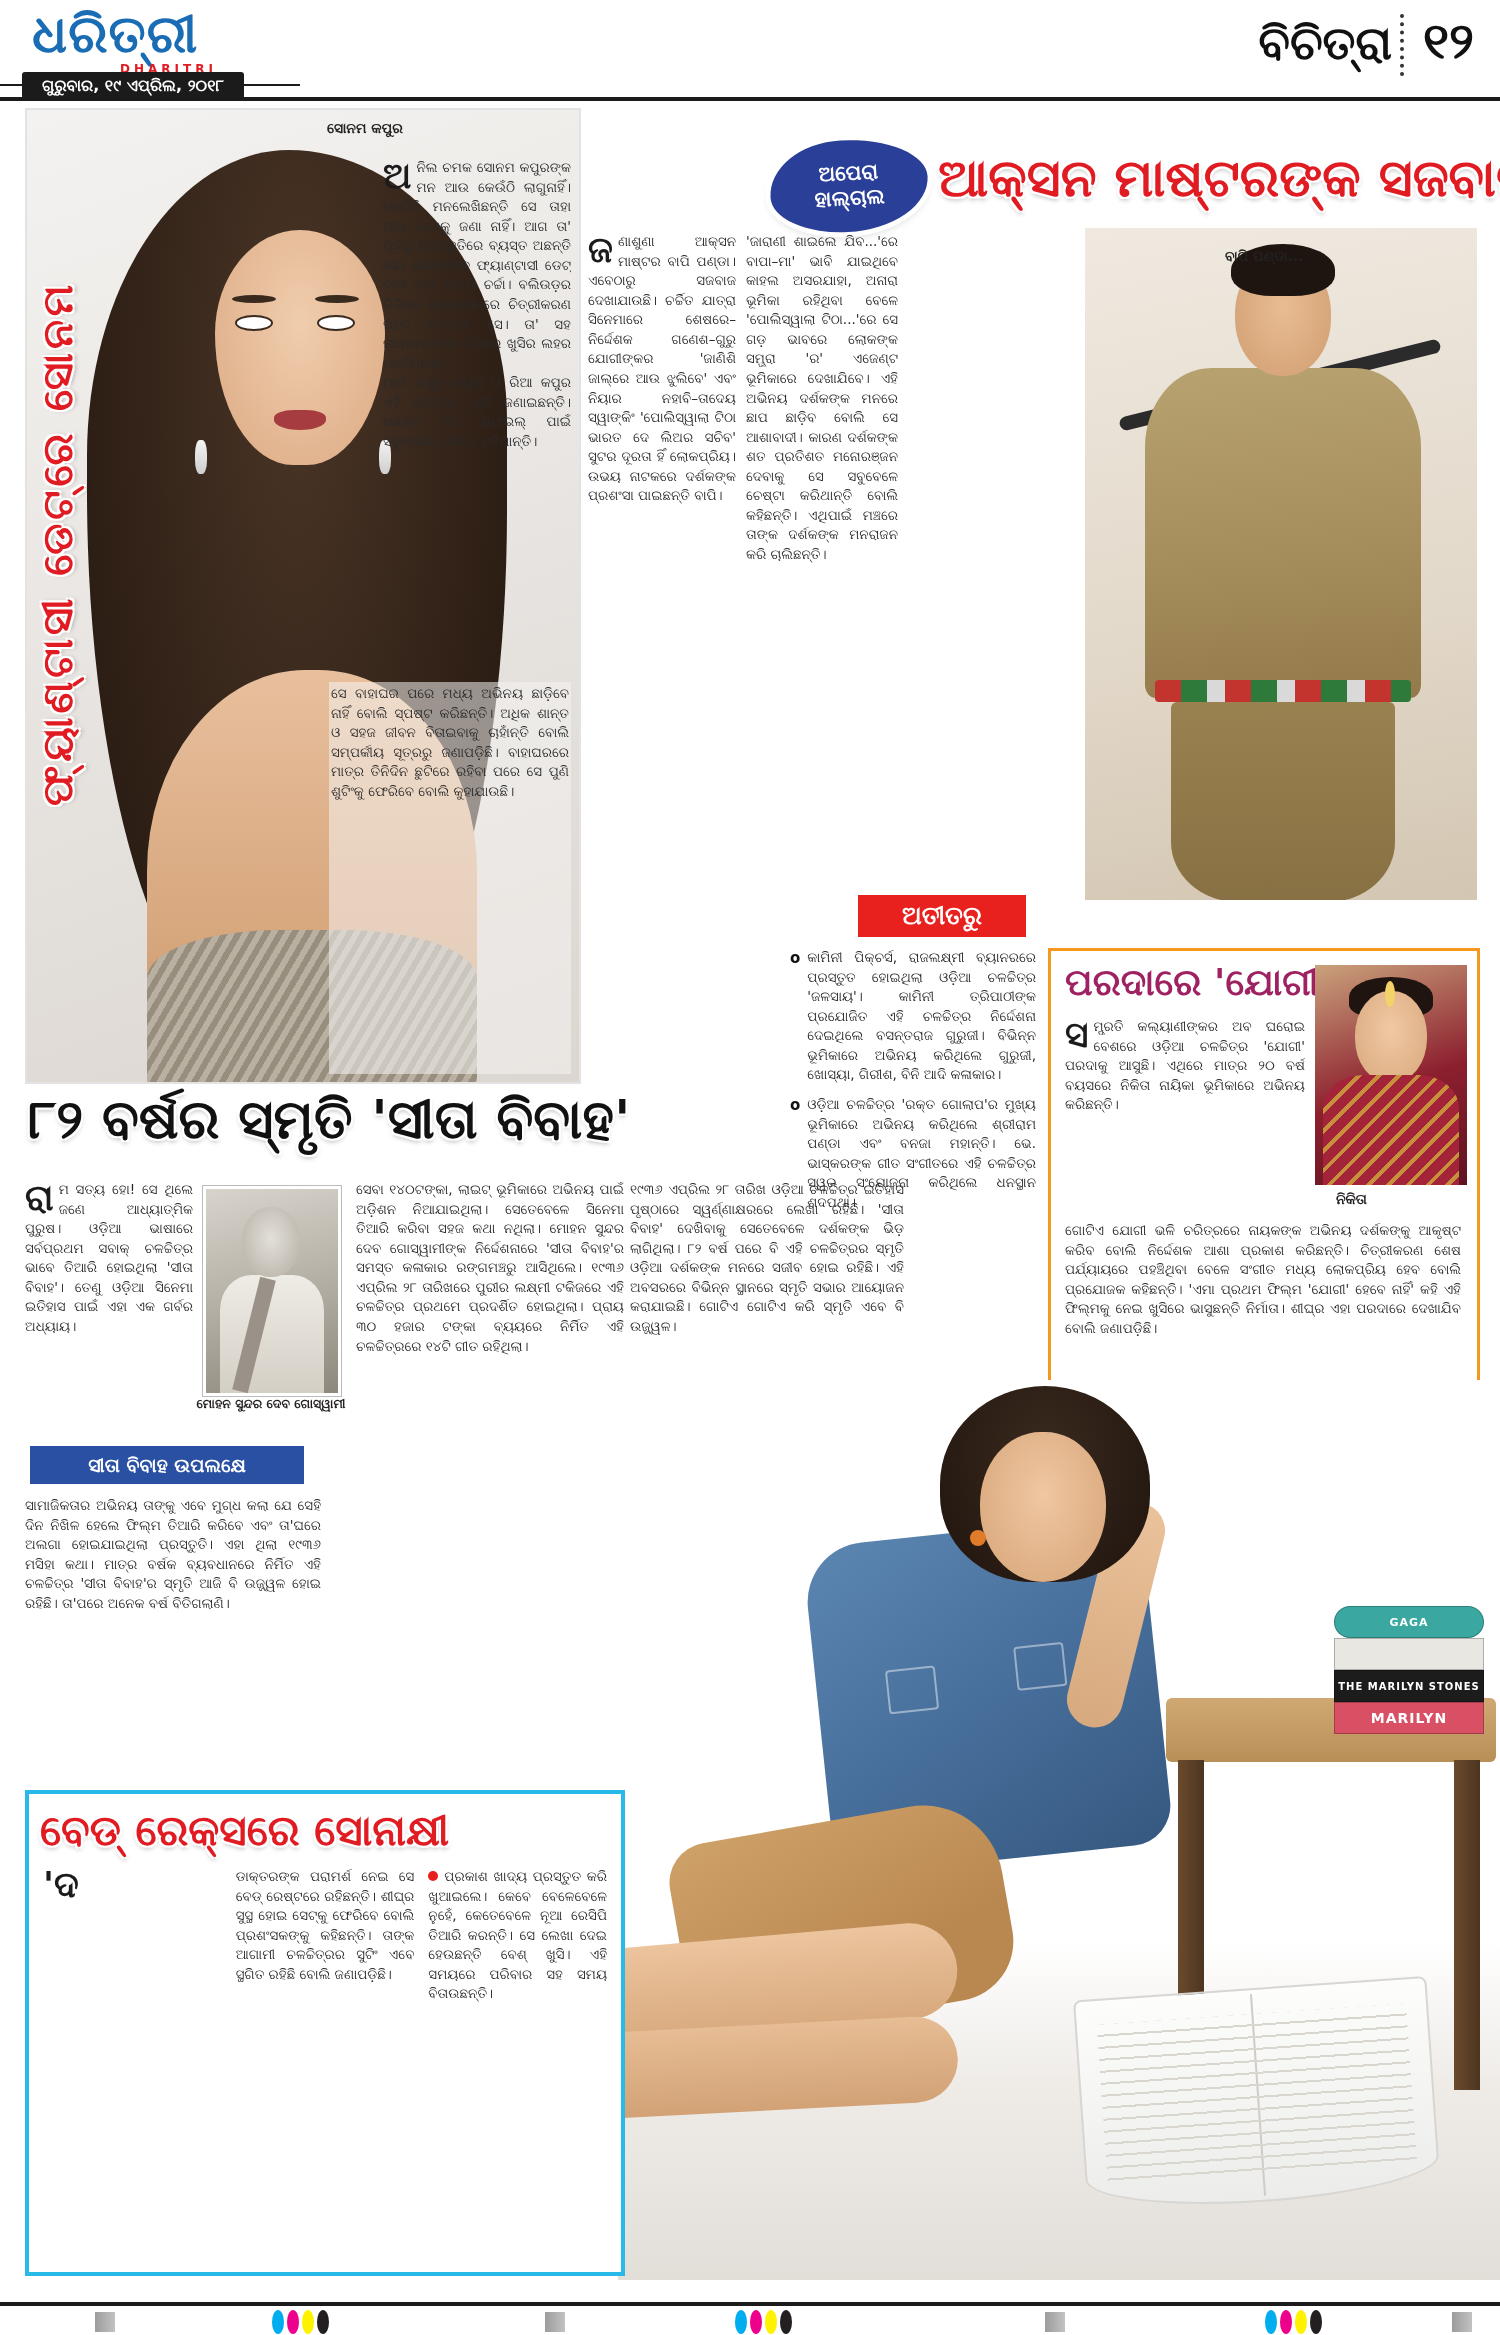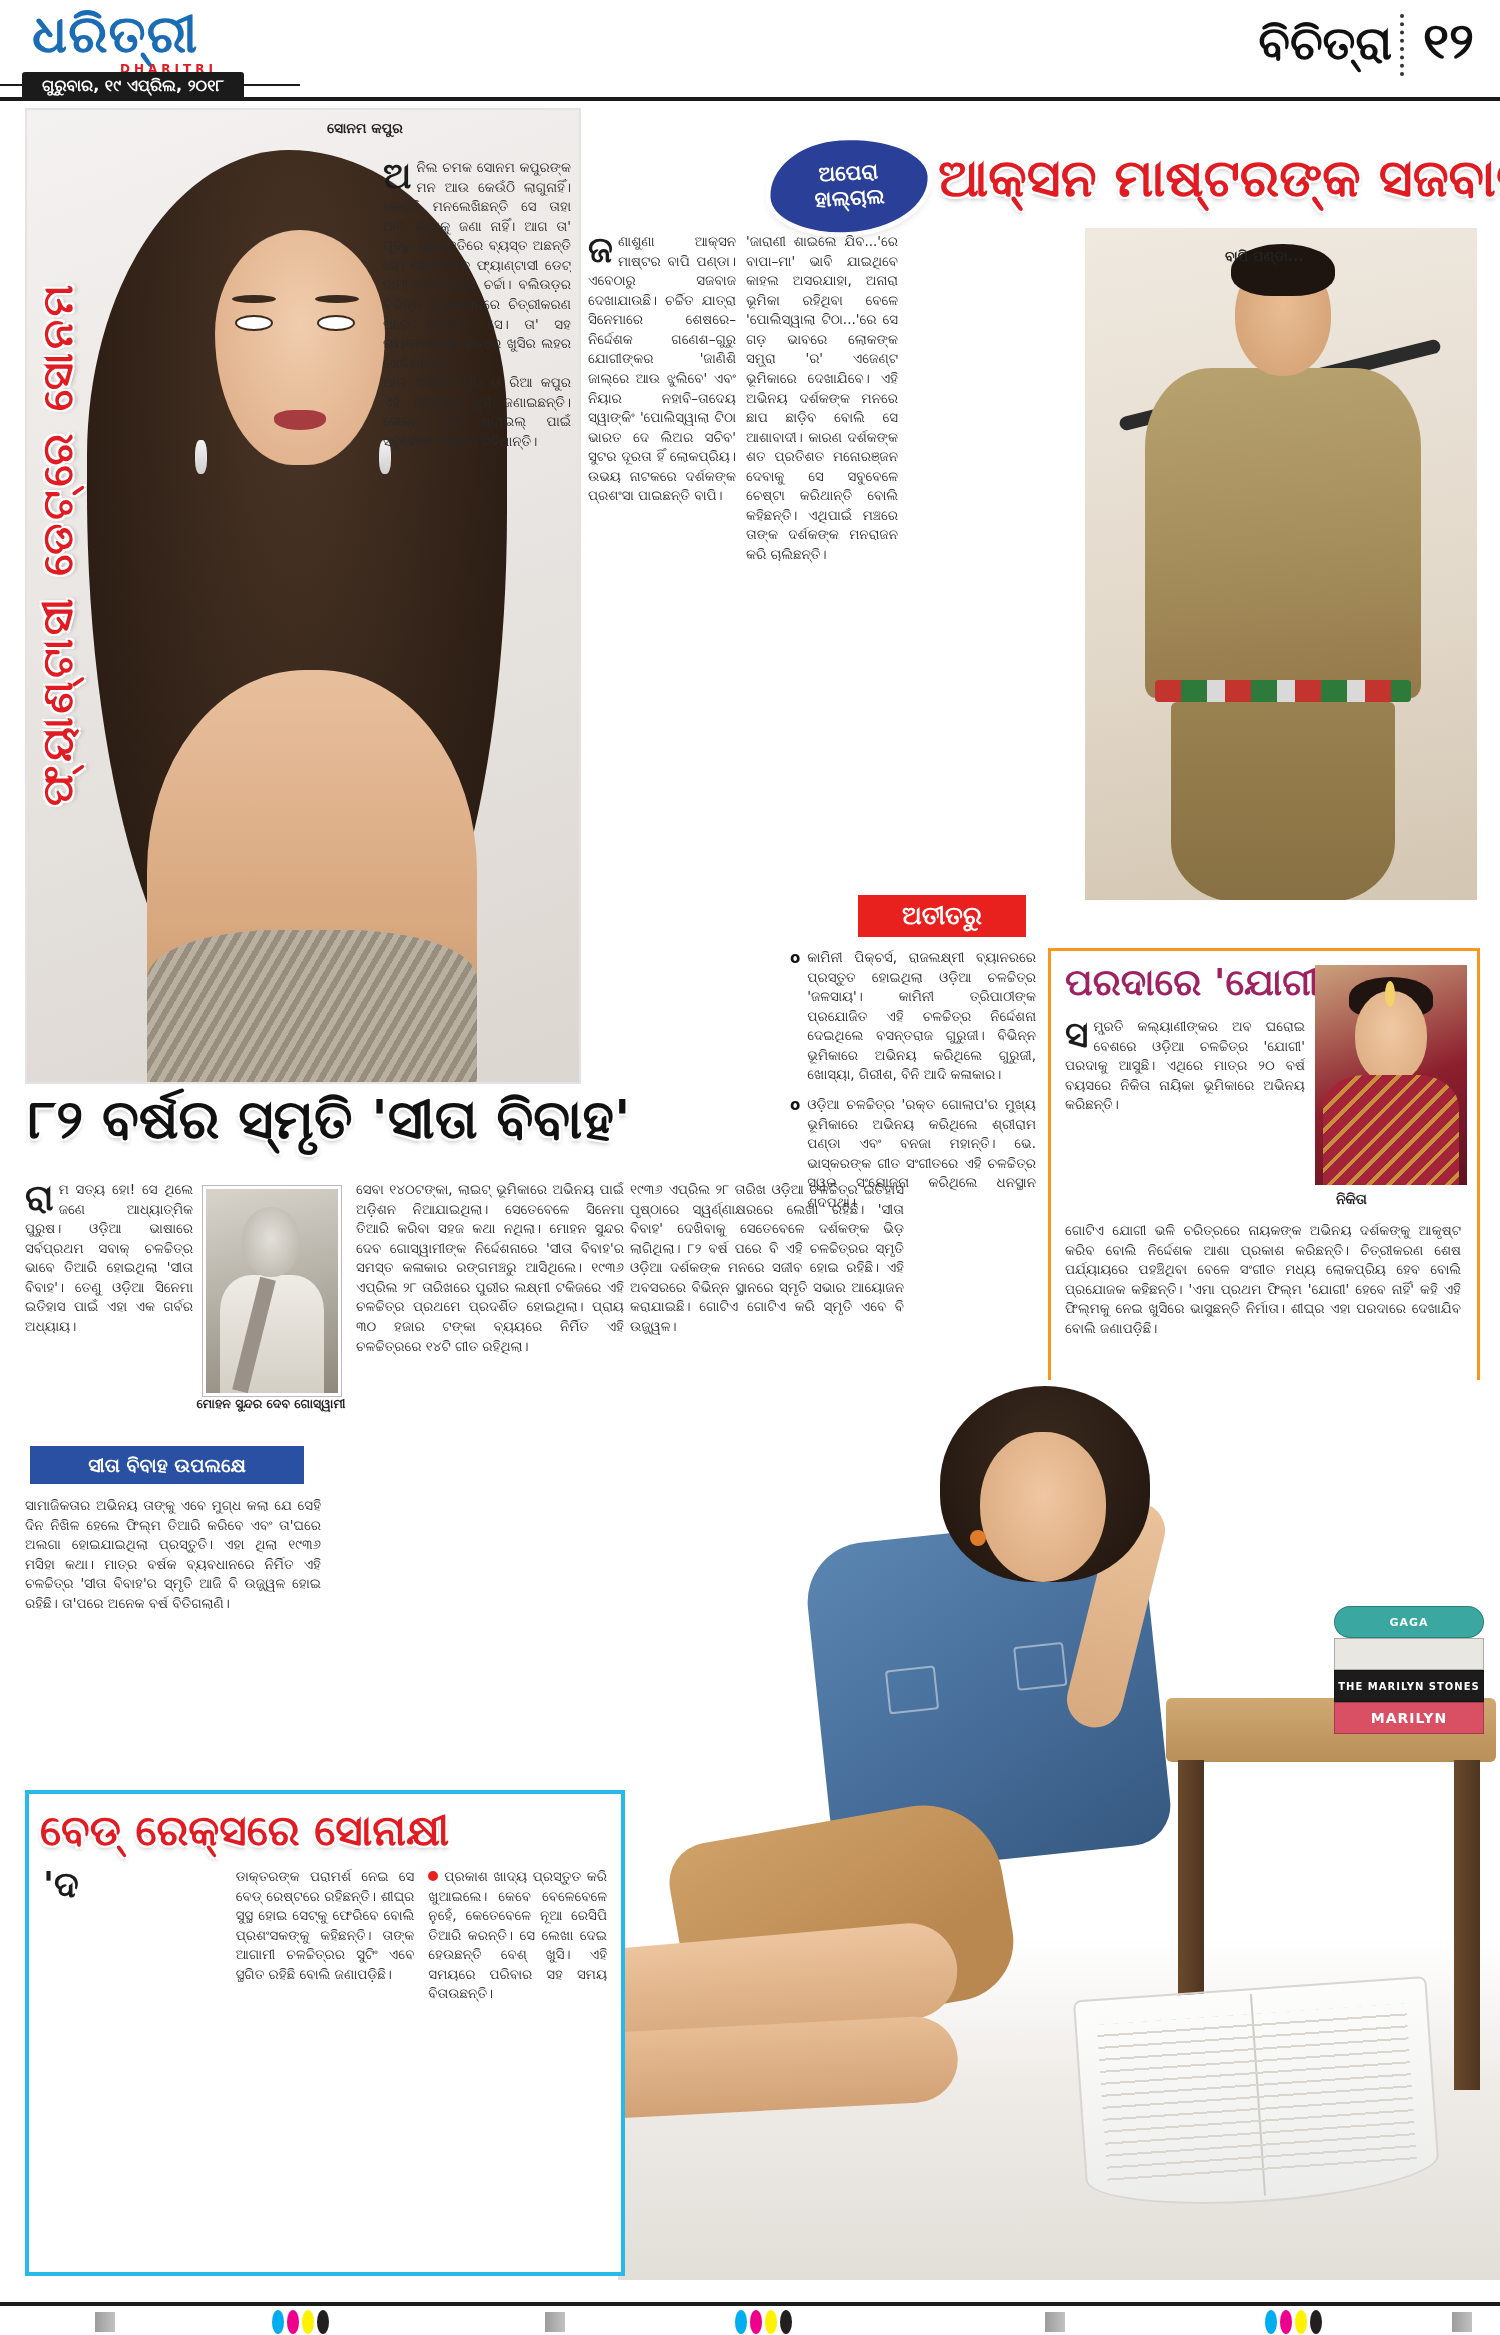--- a/index.html
+++ b/index.html
@@ -183,6 +183,9 @@
       <span class="dropcap">ଅ</span><span>ନିଲ ଚମକ ସୋନମ କପୁରଙ୍କ ମନ ଆଉ କେଉଁଠି ଲାଗୁନାହିଁ। କେଉଁଠି ମନଲେଖିଛନ୍ତି ସେ ତାହା ଆଉ କାହାକୁ ଜଣା ନାହିଁ। ଆଗ ତା' ପୂର୍ବରୁ ପ୍ରସ୍ତୁତିରେ ବ୍ୟସ୍ତ ଅଛନ୍ତି ସେ। ସୋନମଙ୍କ ଫ୍ୟାଣ୍ଟାସୀ ଡେଟ୍ ଦାମୀ ହେବ ବୋଲି ଚର୍ଚ୍ଚା। ବଲିଉଡ଼ର ବିଭିନ୍ନ ଲୋକେସନରେ ଚିତ୍ରୀକରଣ ପରେ ଫେରିବେ ସେ। ତା' ସହ ନାୟକମାନଙ୍କ ଭିତରେ ଖୁସିର ଲହର ଖେଳିଯାଇଛି।</span>
       <br><span>ଆଉ ଅର୍ଜୁନ କପୁର ଓ ରିଆ କପୁର ଏହି ଖବରରେ ଖୁସି ଜଣାଇଛନ୍ତି। ସୋନମ ନିଜ ଷ୍ଟାଇଲ୍ ପାଇଁ ସବୁବେଳେ ଚର୍ଚ୍ଚାରେ ରହିଥାନ୍ତି।</span>
     </div>
+    <div class="body-text sonam-col-bottom">
+      <span>ସେ ବାହାଘର ପରେ ମଧ୍ୟ ଅଭିନୟ ଛାଡ଼ିବେ ନାହିଁ ବୋଲି ସ୍ପଷ୍ଟ କରିଛନ୍ତି। ଅଧିକ ଶାନ୍ତ ଓ ସହଜ ଜୀବନ ବିତାଇବାକୁ ଚାହାଁନ୍ତି ବୋଲି ସମ୍ପର୍କୀୟ ସୂତ୍ରରୁ ଜଣାପଡ଼ିଛି। ବାହାଘରରେ ମାତ୍ର ତିନିଦିନ ଛୁଟିରେ ରହିବା ପରେ ସେ ପୁଣି ଶୁଟିଂକୁ ଫେରିବେ ବୋଲି କୁହାଯାଉଛି।</span>
+    </div>
   </div>
 
   <div class="opera-badge">

